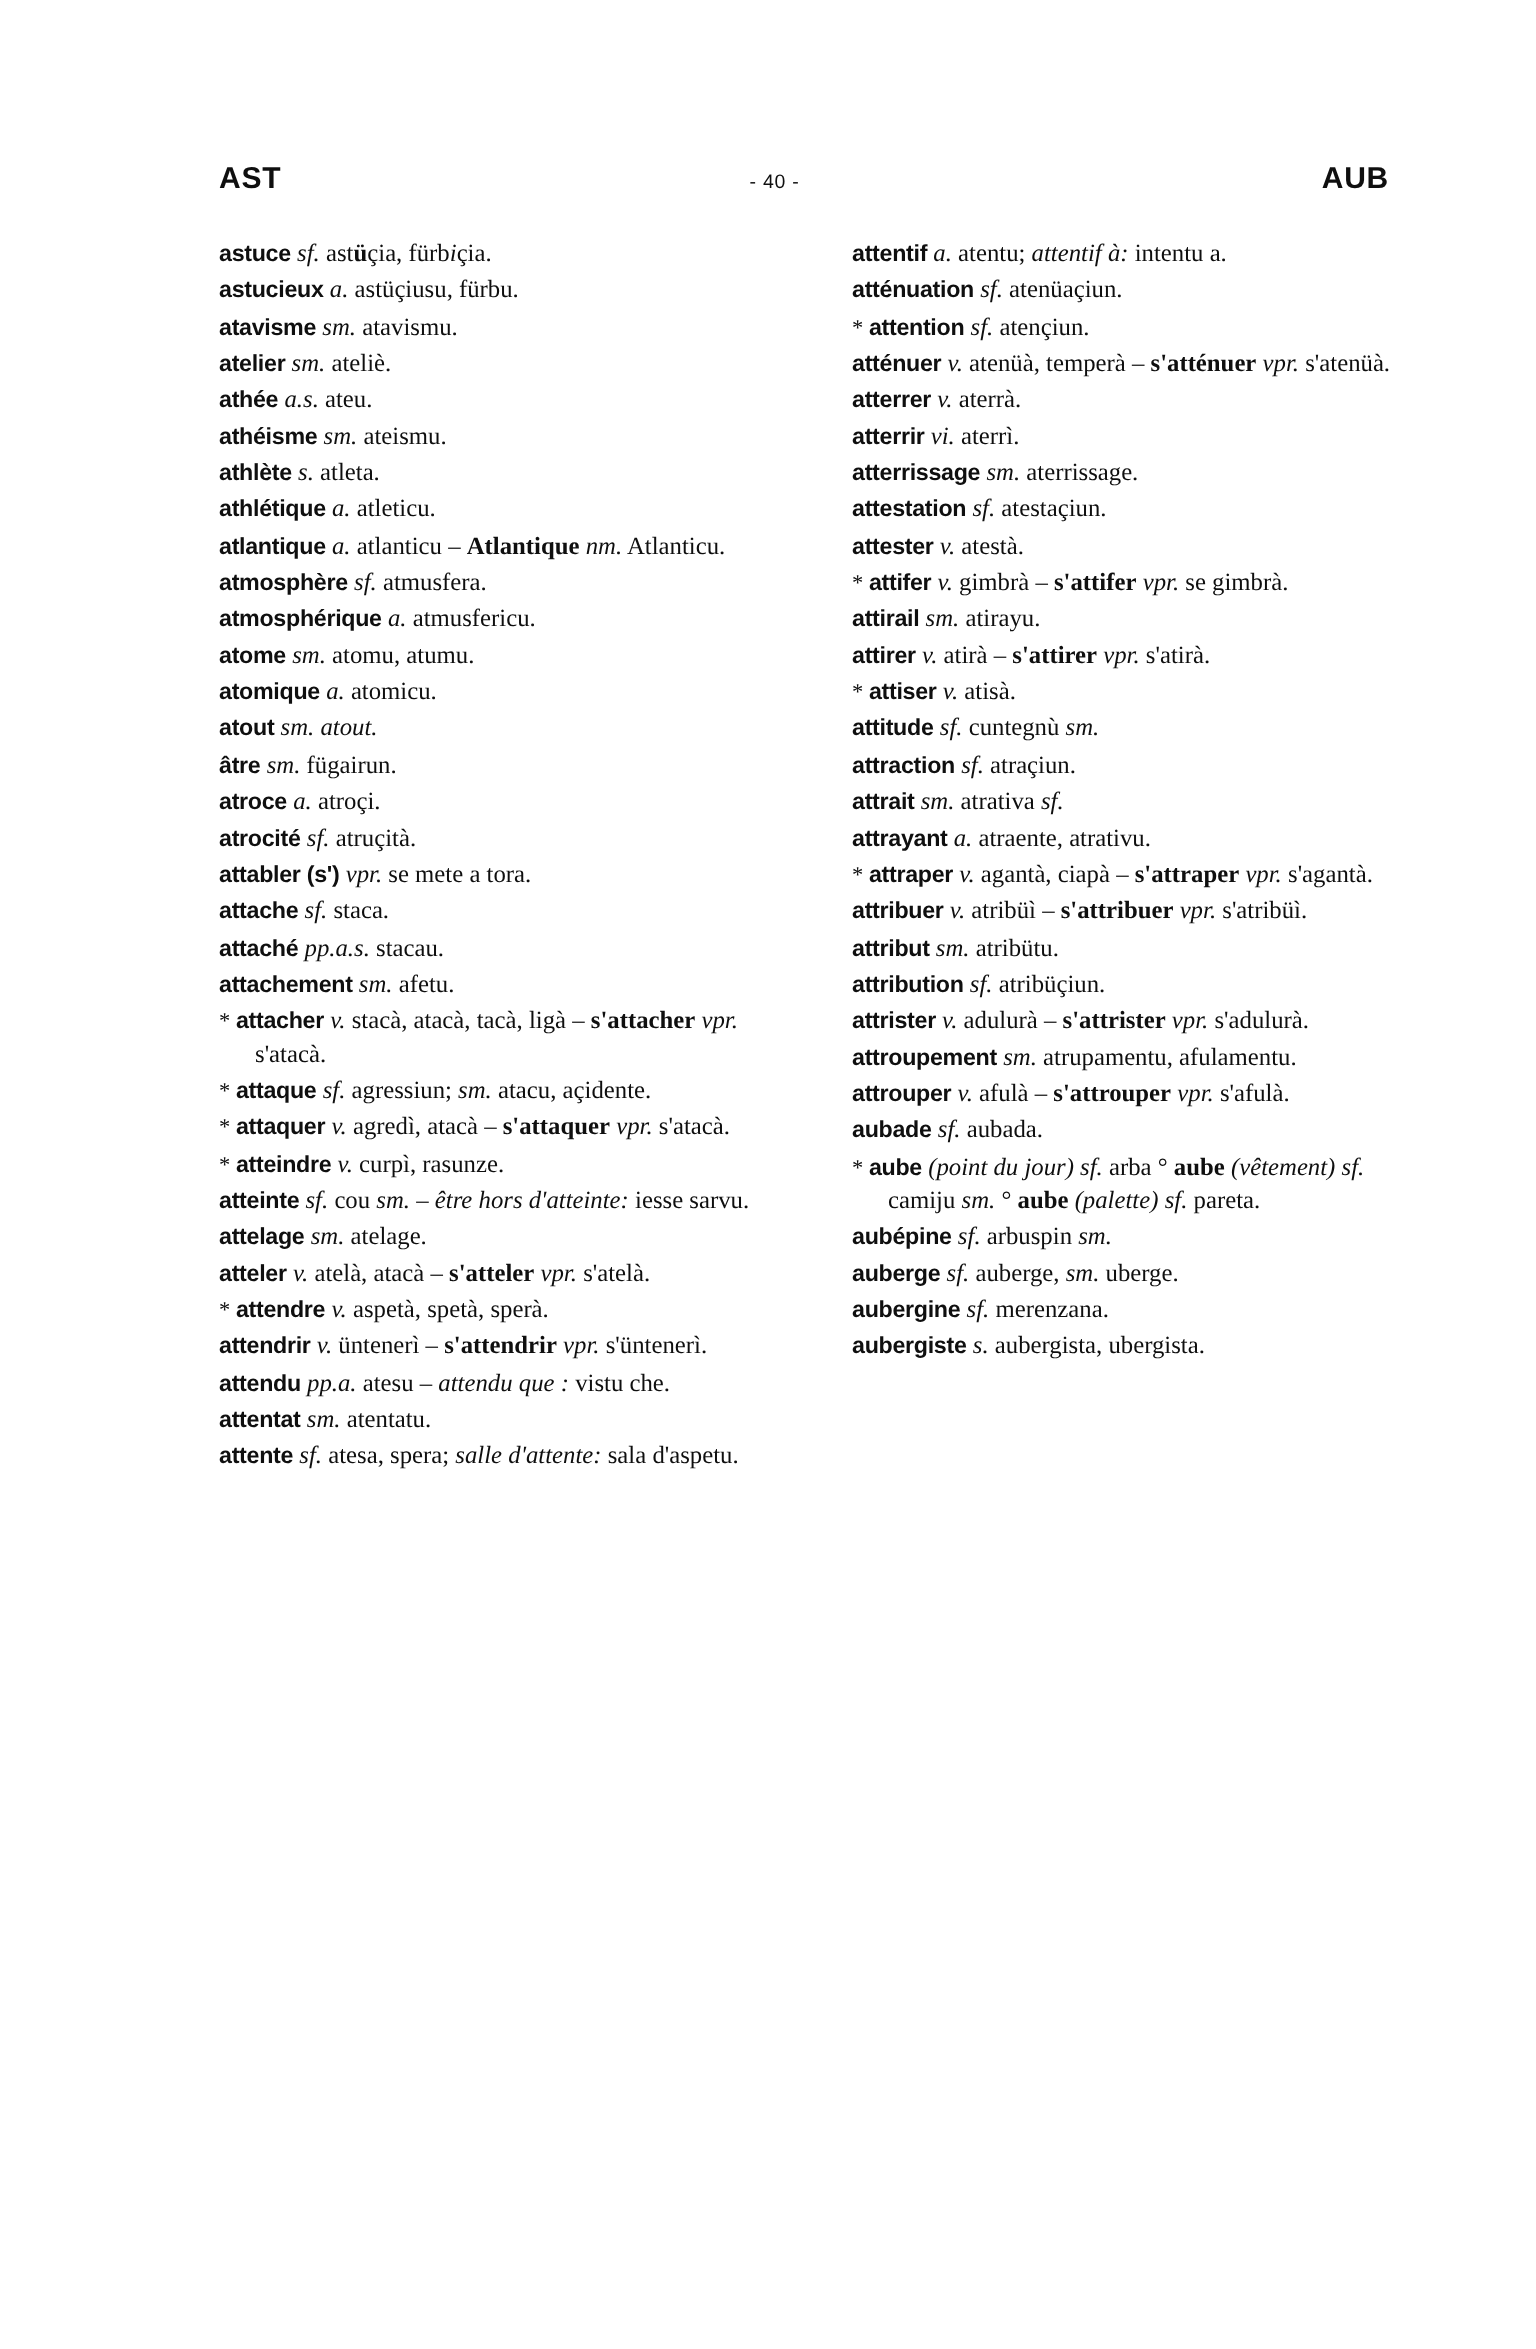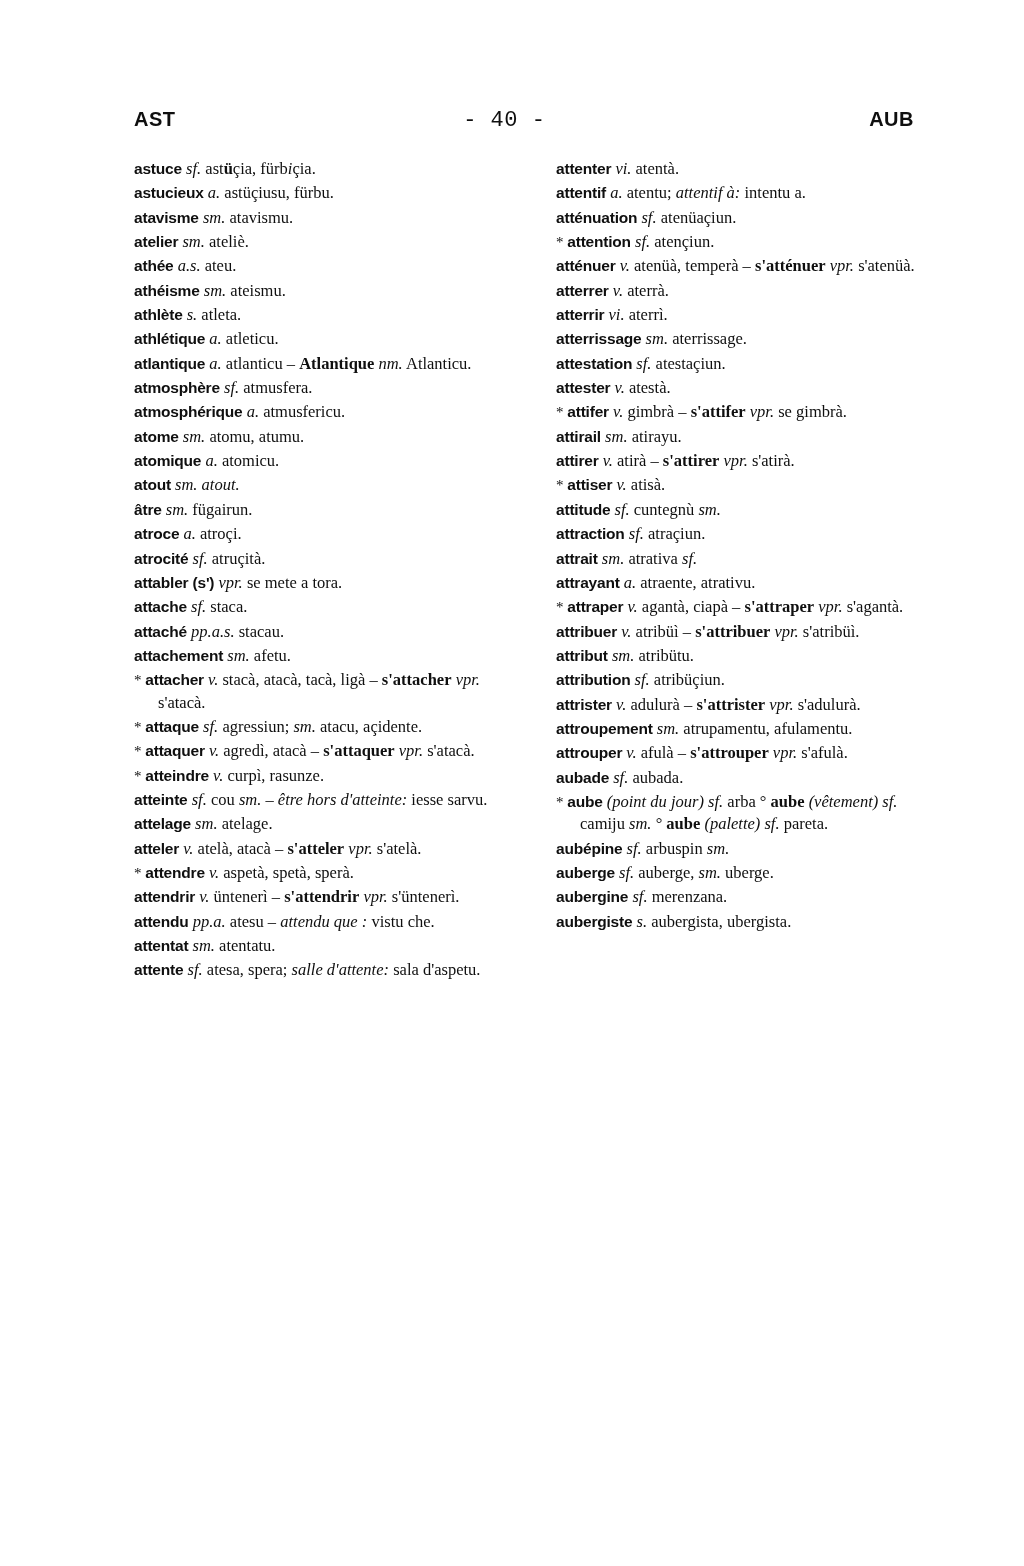--- a/index.html
+++ b/index.html
@@ -17,7 +17,7 @@
   }
   .page {
     position: absolute;
-    left: 4px; top: 0;
+    left: 16px; top: 0;
     width: 876px;
     height: 1566px;
   }

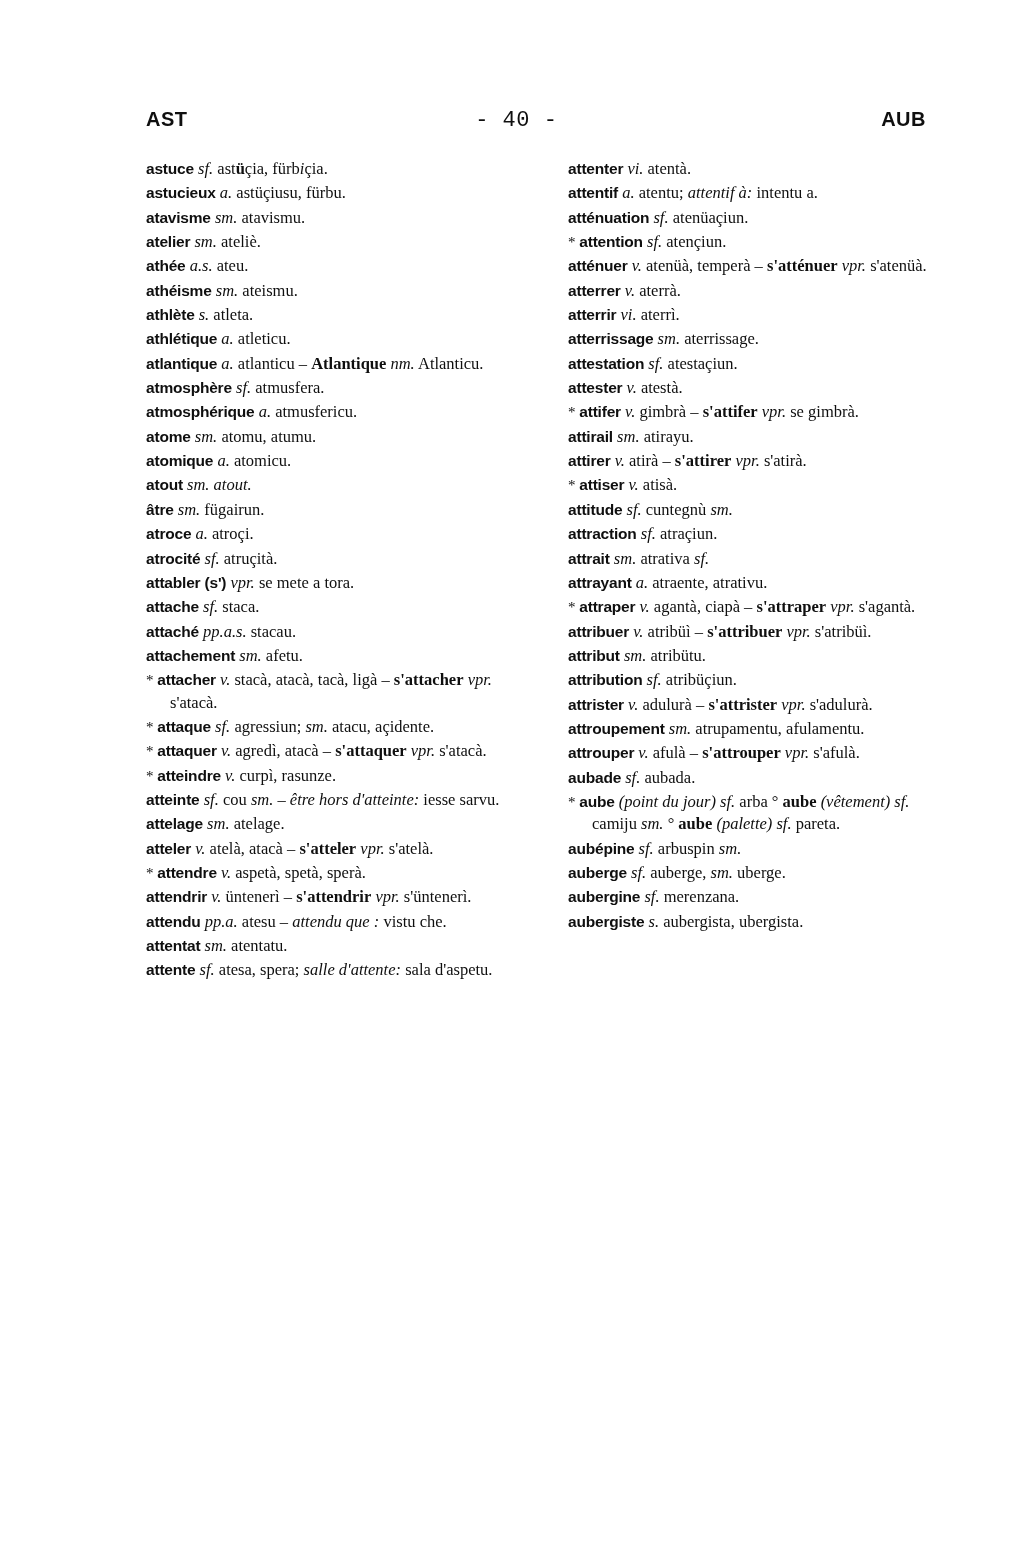--- a/index.html
+++ b/index.html
@@ -33,7 +33,7 @@
     letter-spacing: 0.5px;
   }
   .header .hdr-left { font-family: "Liberation Sans", sans-serif; font-weight: bold; font-size: 20px;}
-  .header .hdr-center { font-family: Liberation Mono, monospace; font-size: 22px; }
+  .header .hdr-center { font-family: Liberation Sans, sans-serif; font-size: 13px; }
   .header .hdr-right { font-family: "Liberation Sans", sans-serif; font-weight: bold; font-size: 20px; margin-left: 36px;}
 
   .columns {

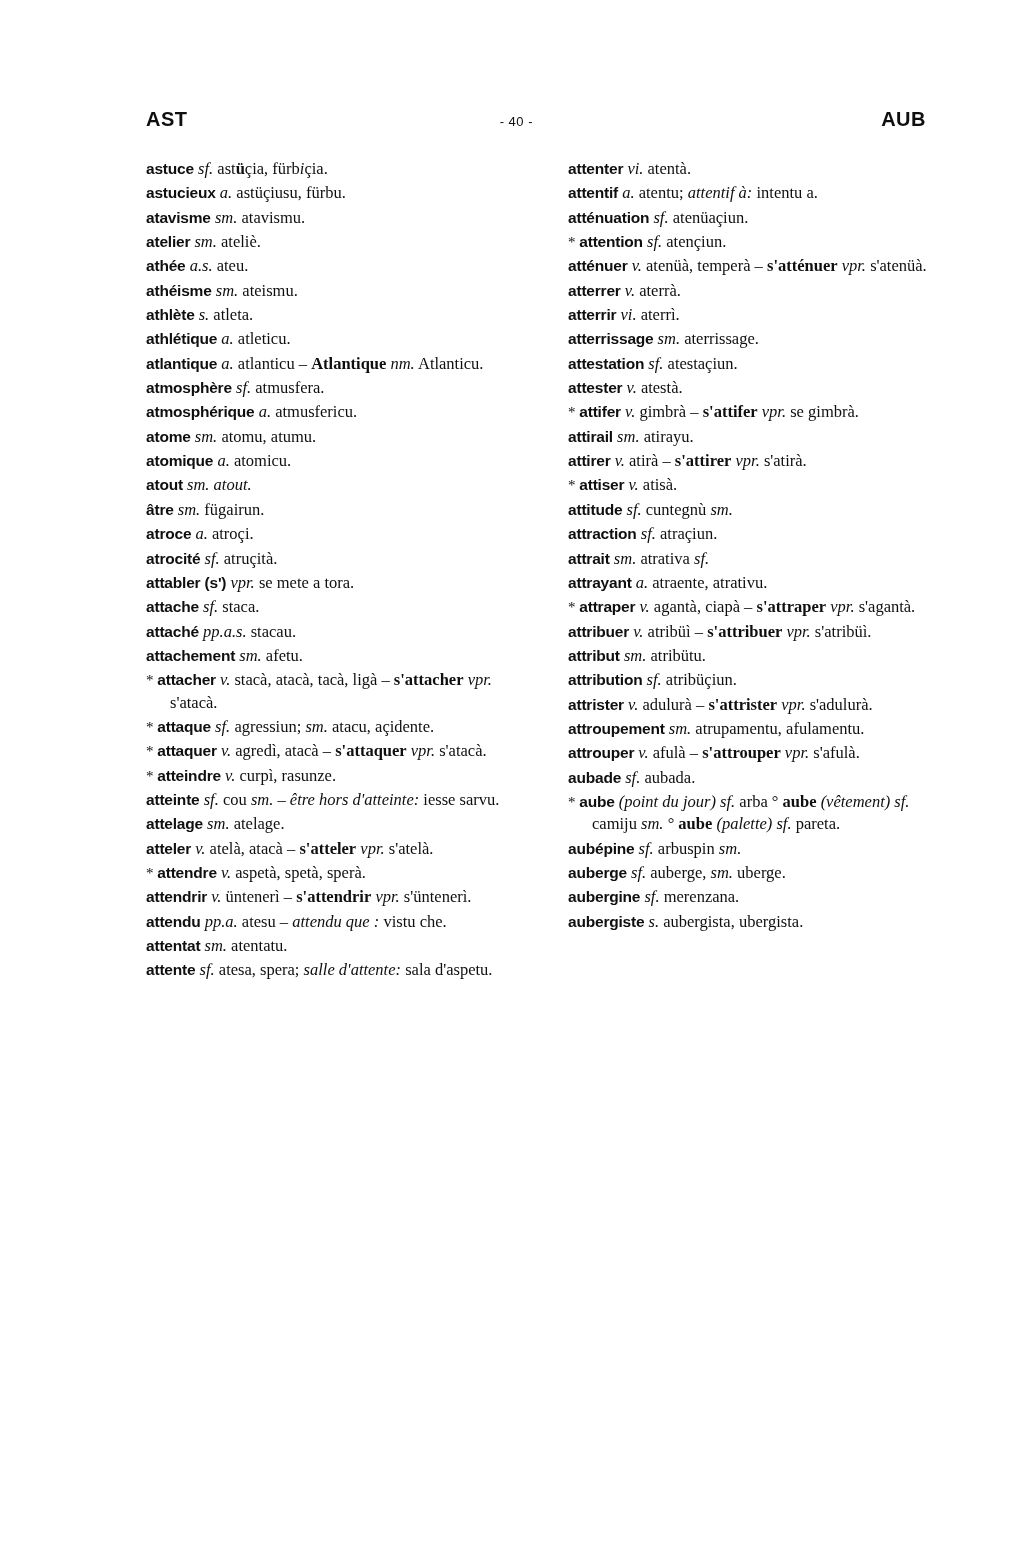--- a/index.html
+++ b/index.html
@@ -125,7 +125,6 @@
         <div class="entry"><span class="hw">attente</span> <span class="rm"><i>sf.</i> atesa, spera; <i>salle d'attente:</i> sala d'aspetu.</span></div>
       </div>
     <div class="col">
-        <div class="entry"><span class="hw">attenter</span> <span class="rm"><i>vi.</i> atentà.</span></div>
         <div class="entry"><span class="hw">attentif</span> <span class="rm"><i>a.</i> atentu; <i>attentif à:</i> intentu a.</span></div>
         <div class="entry"><span class="hw">atténuation</span> <span class="rm"><i>sf.</i> atenüaçiun.</span></div>
         <div class="entry star"><span class="star-mark">*&nbsp;</span><span class="hw">attention</span> <span class="rm"><i>sf.</i> atençiun.</span></div>

